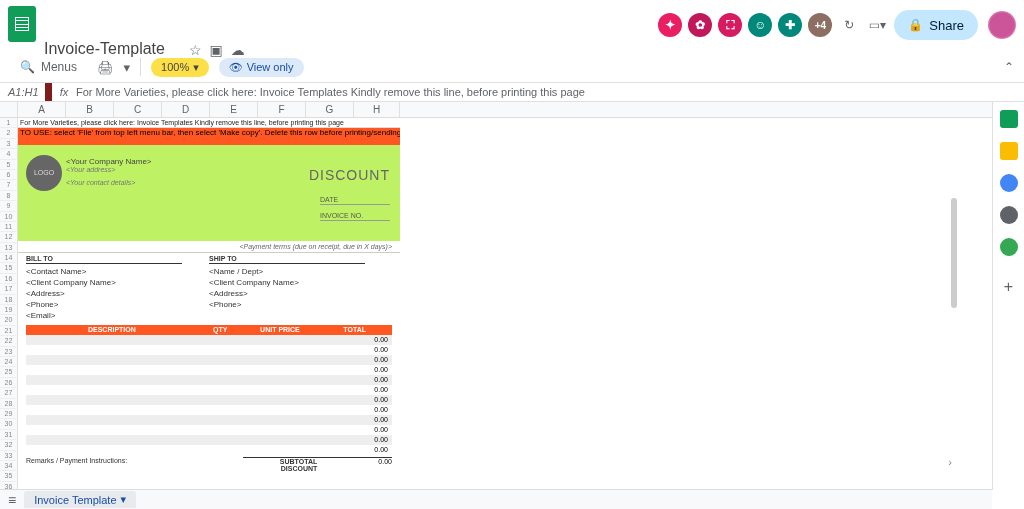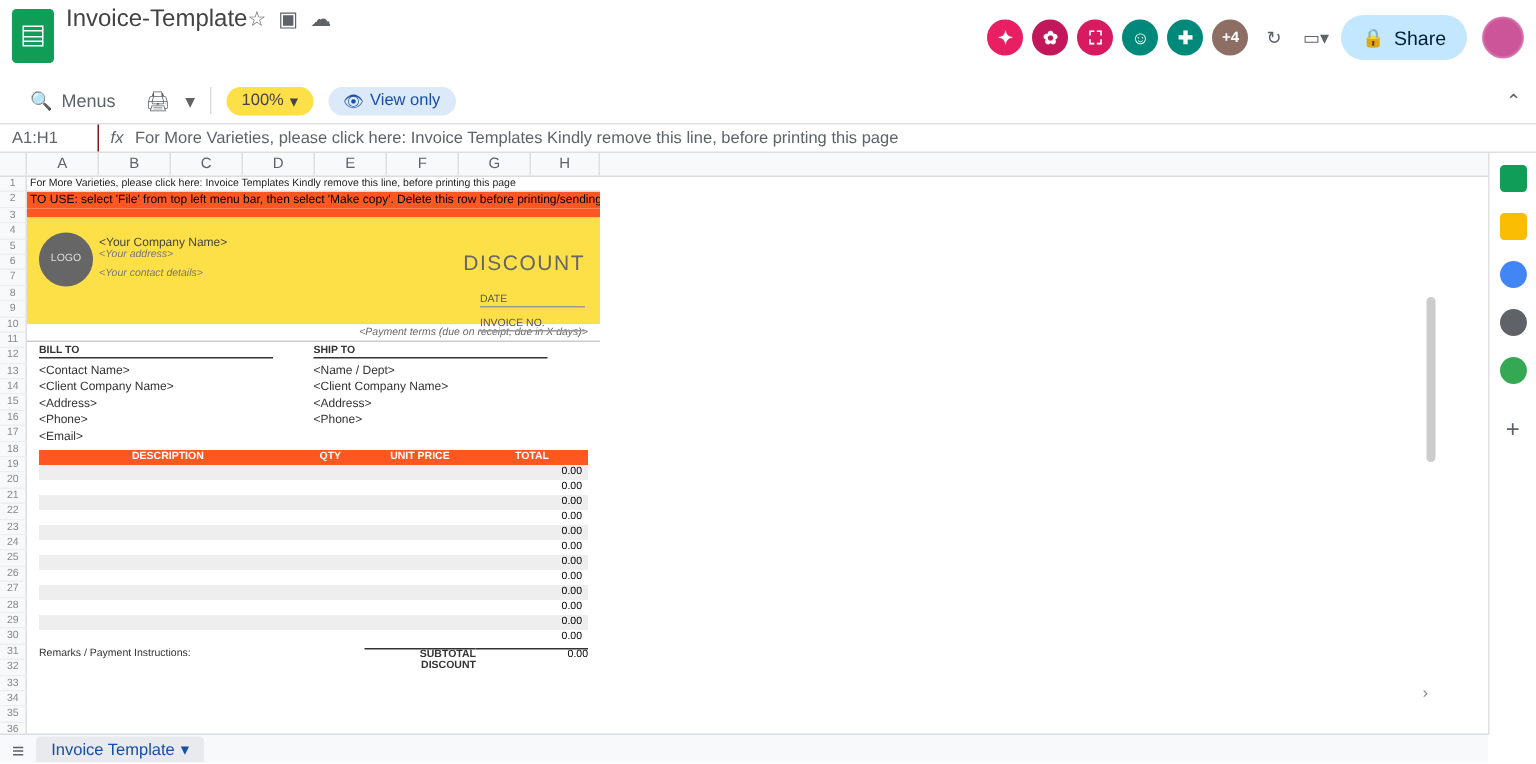--- a/index.html
+++ b/index.html
@@ -11,7 +11,7 @@
   .sheets-logo .bars { width:14px; height:14px; border:1.5px solid #fff; display:flex; flex-direction:column; justify-content:space-evenly;}
   .sheets-logo .bars div { height:1px; background:#fff;}
   .title-block { flex: 0 0 auto; }
-  .title-row { display: flex; align-items: flex-start; gap: 0; }
+  .title-row { display: flex; align-items: flex-end; gap: 24px; margin-top: 36px; }
   .title { font-size: 16px; color: #444; }
   .title-icons { display:flex; gap:8px; color:#5f6368; font-size:14px;}
   .menubar { display: flex; gap: 12px; font-size: 12px; color: #444; margin-top: 2px; }

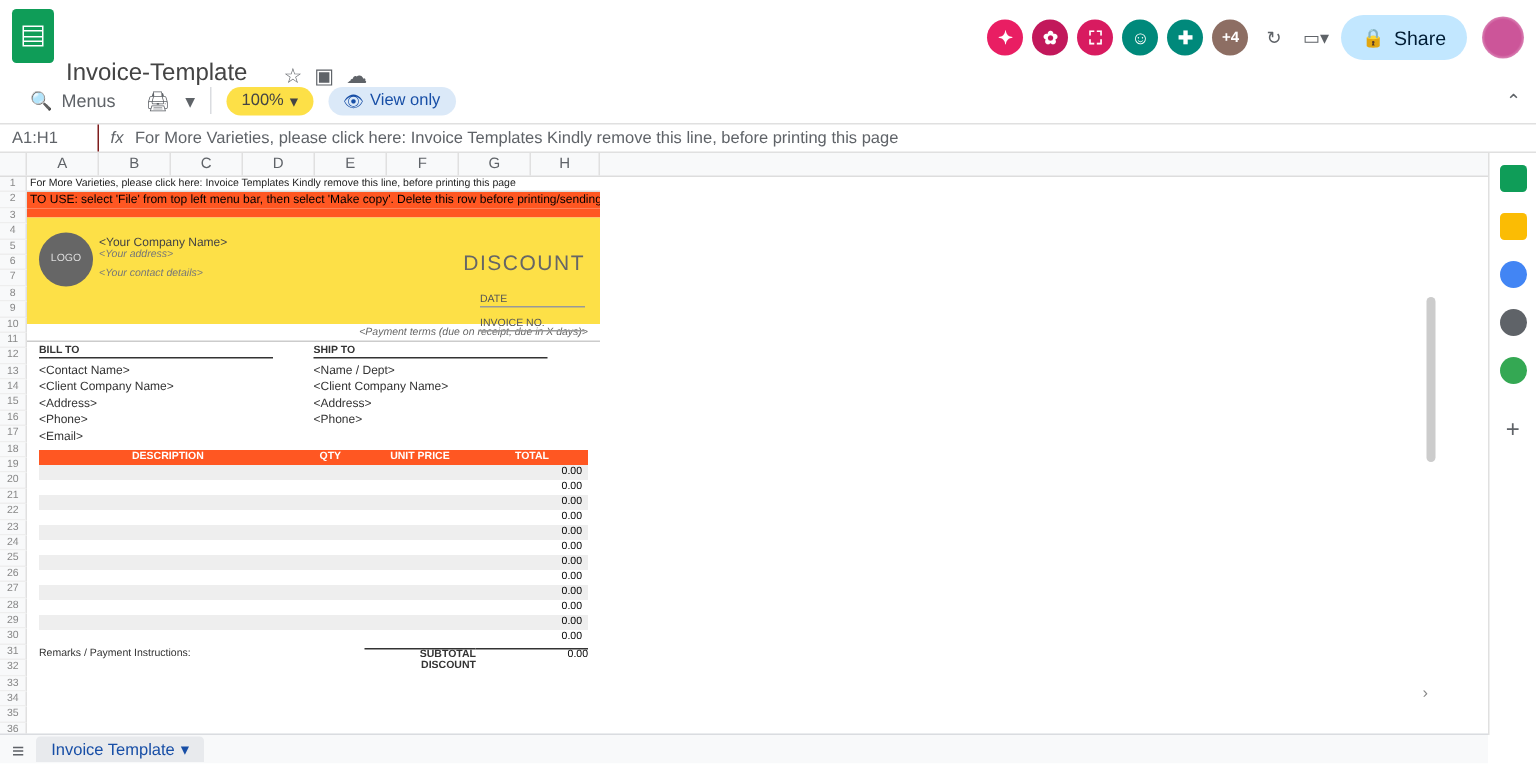--- a/index.html
+++ b/index.html
@@ -34,7 +34,7 @@
 
   
   .formula-bar { display:flex; align-items:center; height:20px; border-top:1px solid #e0e0e0; border-bottom:1px solid #e0e0e0; font-size:11px;}
-  .formula-bar .cellref { width:66px; padding-left:8px; color:#5f6368; border-right:1px solid #7f1d1d; height:100%; display:flex; align-items:center;}
+  .formula-bar .cellref { width:52px; padding-left:8px; color:#5f6368; border-right:7px solid #7f1d1d; height:100%; display:flex; align-items:center;font-style:italic;}
   .formula-bar .fx { width:24px; text-align:center; color:#5f6368; font-style:italic;}
   .formula-bar .content { flex:1; color:#5f6368; white-space:nowrap; overflow:hidden;}
 

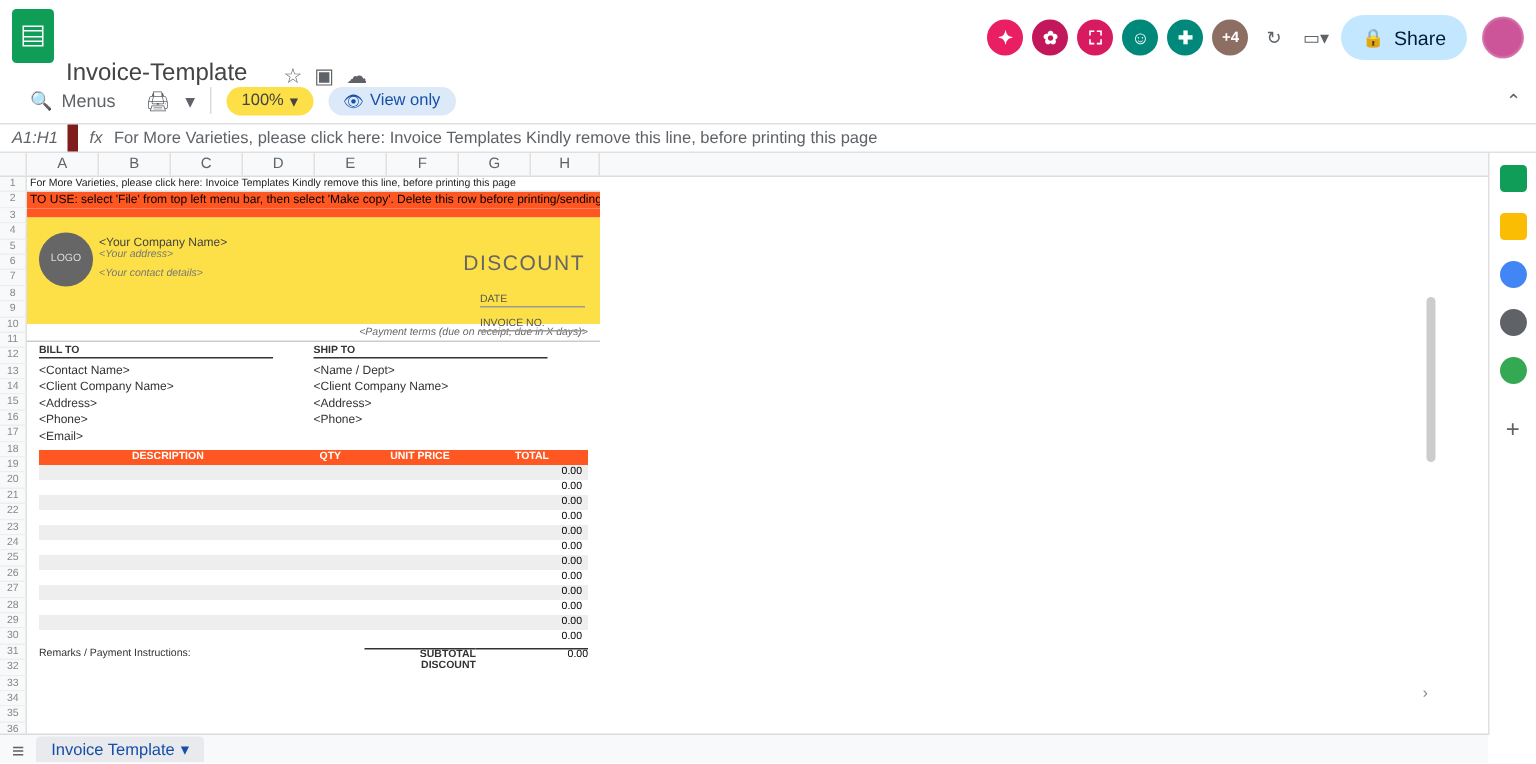--- a/index.html
+++ b/index.html
@@ -54,7 +54,7 @@
   .sc-row { height:10.4px; display:flex; align-items:center; padding:0 2px; }
   .orange-bar1 { background:#ff5722; color:#000; height:10.4px; font-size:8px; padding:0 2px; white-space:nowrap; overflow:hidden;}
   .orange-bar2 { background:#ff5722; height:6px;}
-  .header-region { background:#fde047; padding:10px 8px; height:71px; position:relative;}
+  .header-region { background:#bef264; padding:10px 8px; height:96px; position:relative;}
   .logo-circle { position:absolute; left:8px; top:10px; width:36px; height:36px; border-radius:50%; background:#666; color:#ddd; font-size:7px; display:flex; align-items:center; justify-content:center;}
   .company-block { position:absolute; left:48px; top:12px; font-size:8px; color:#444;}
   .invoice-title { position:absolute; right:10px; top:22px; font-size:14px; color:#666; letter-spacing:1px;}

